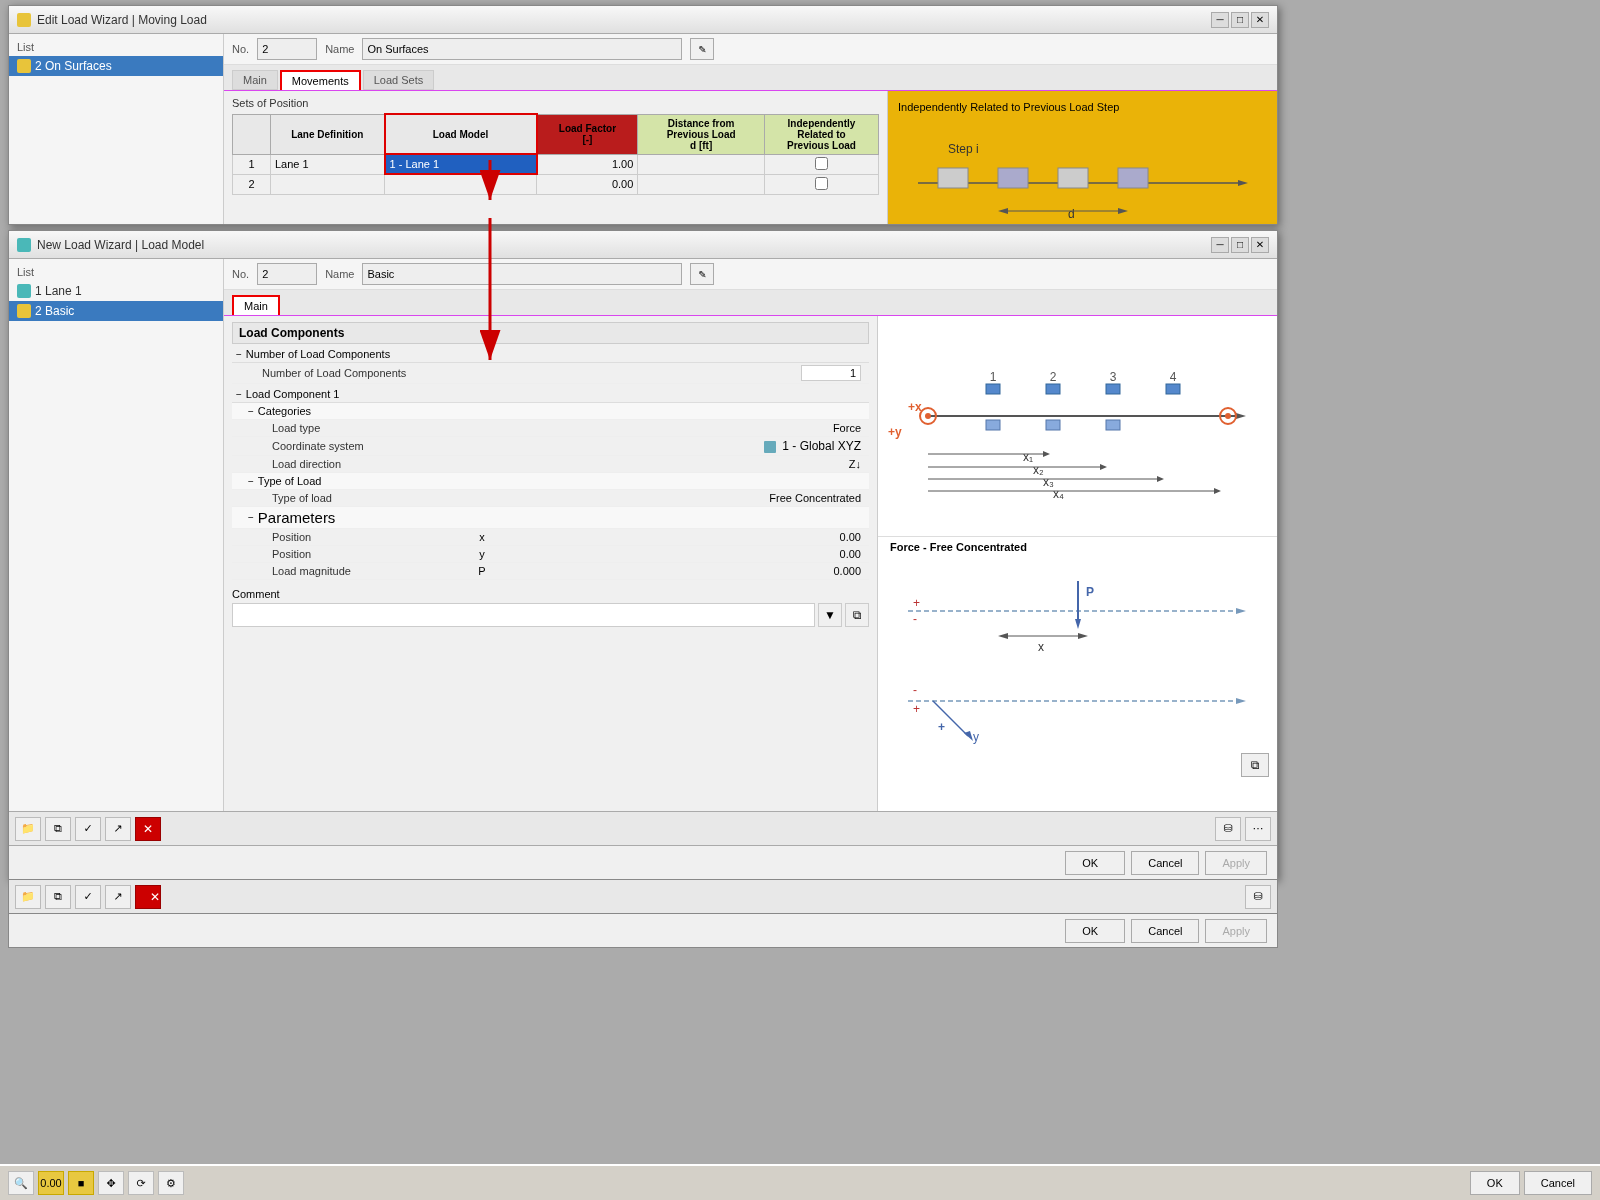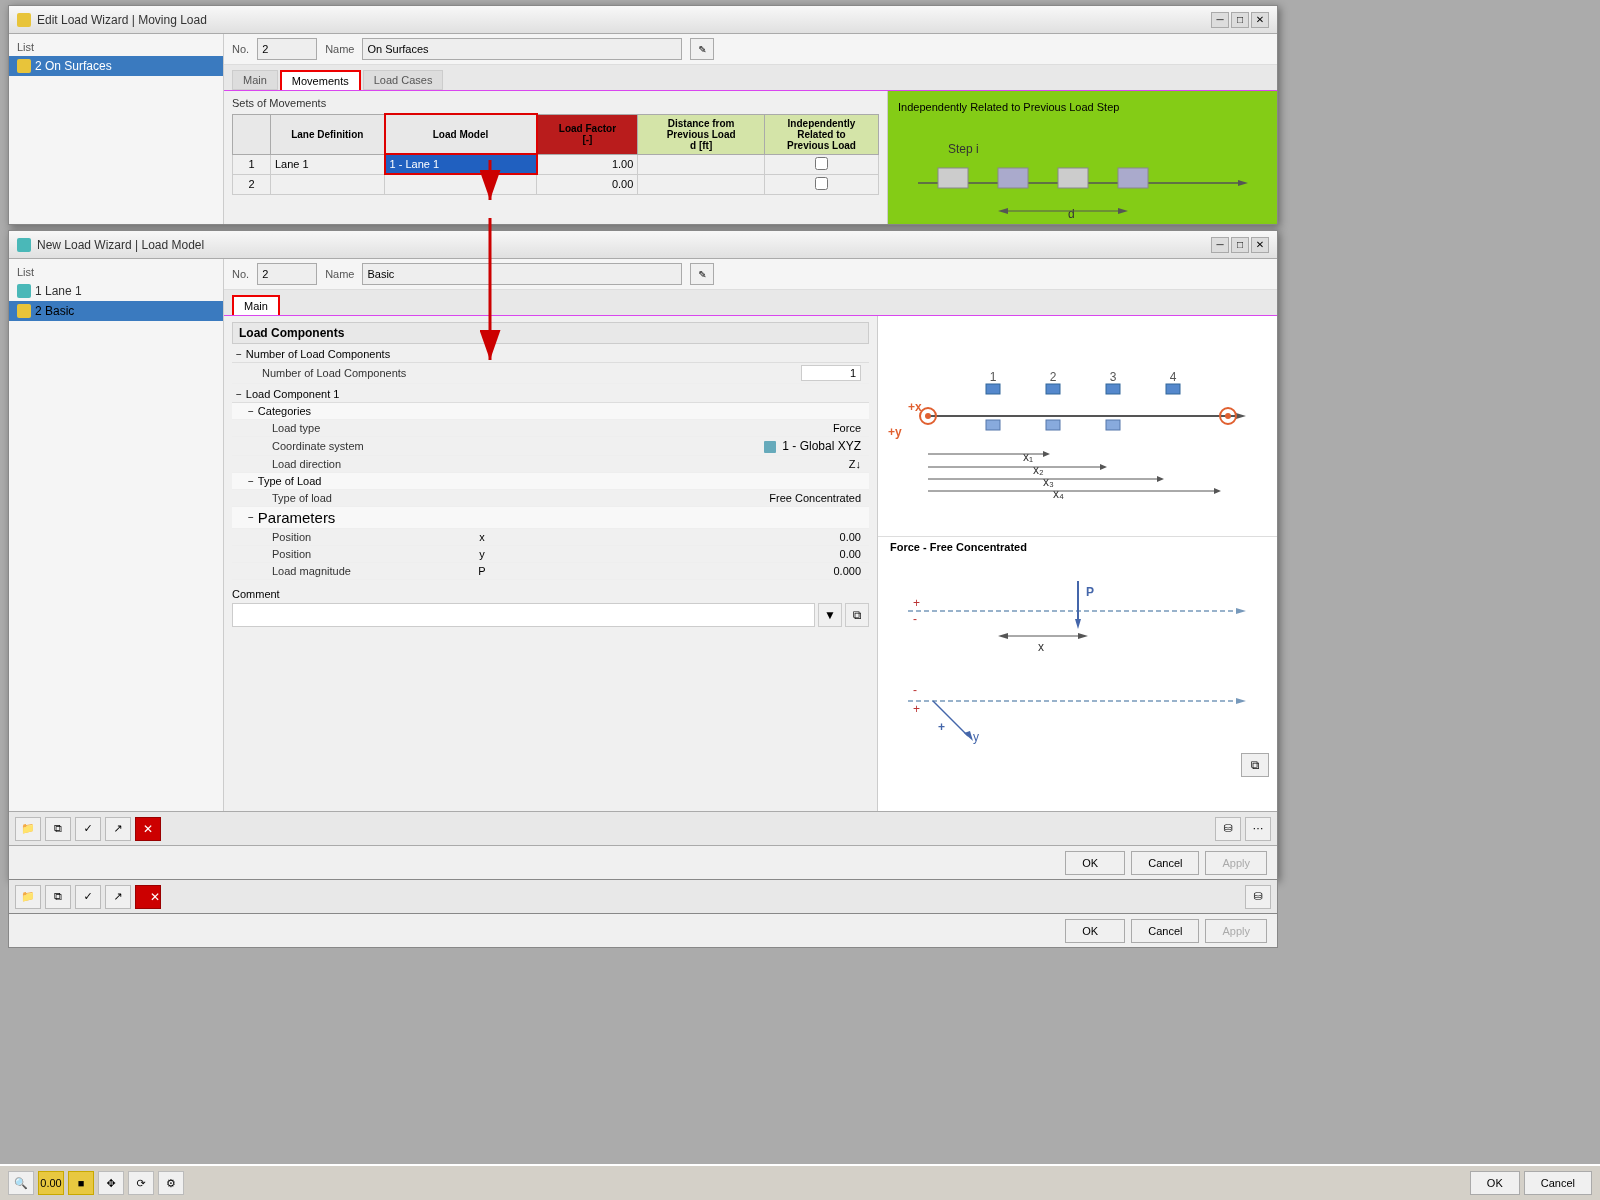--- a/index.html
+++ b/index.html
@@ -369,7 +369,7 @@
       <div class="main-tabs">
         <div class="main-tab inactive">Main</div>
         <div class="main-tab active">Movements</div>
-        <div class="main-tab inactive">Load Cases</div>
+        <div class="main-tab inactive">Load Sets</div>
       </div>
 
       <div style="display:flex; flex:1; overflow:hidden;">

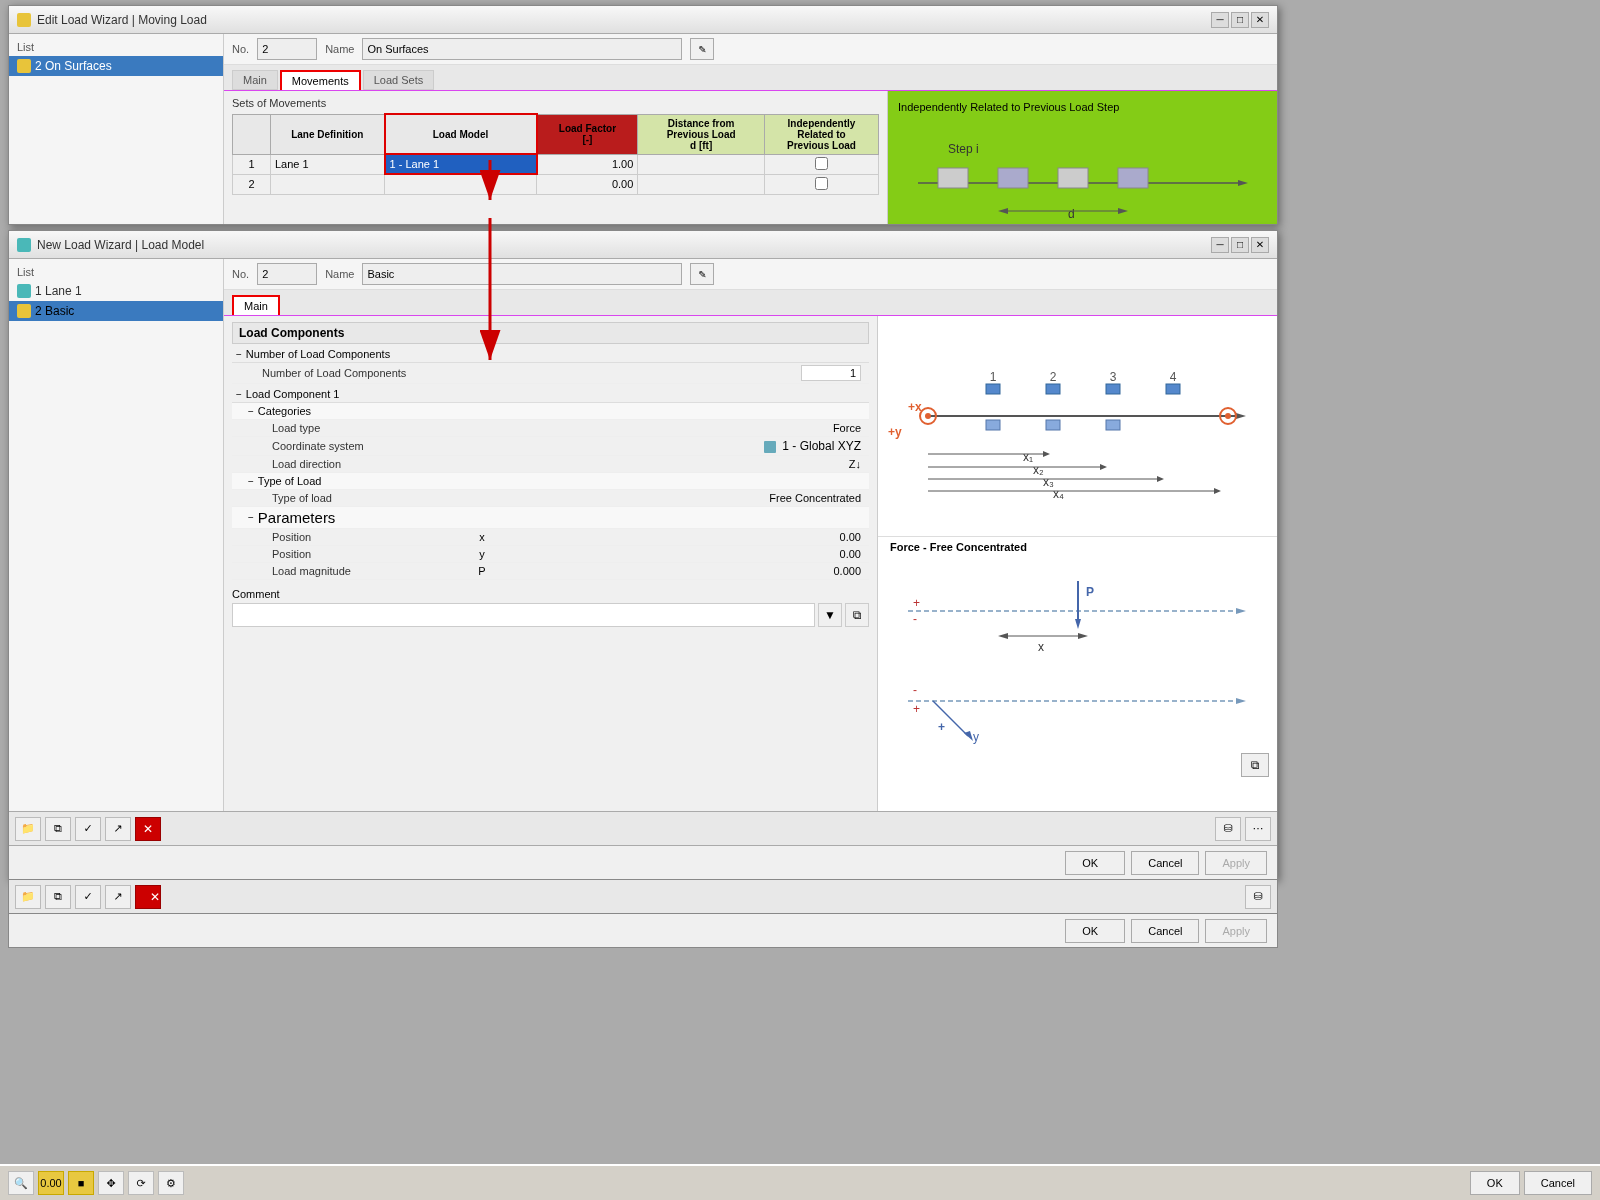--- a/index.html
+++ b/index.html
@@ -374,7 +374,7 @@
 
       <div style="display:flex; flex:1; overflow:hidden;">
         <div class="content-area" style="flex:1; padding:6px 8px;">
-          <div class="section-label">Sets of Movements</div>
+          <div class="section-label">Sets of Position</div>
 
           <table class="movements-table">
             <thead>

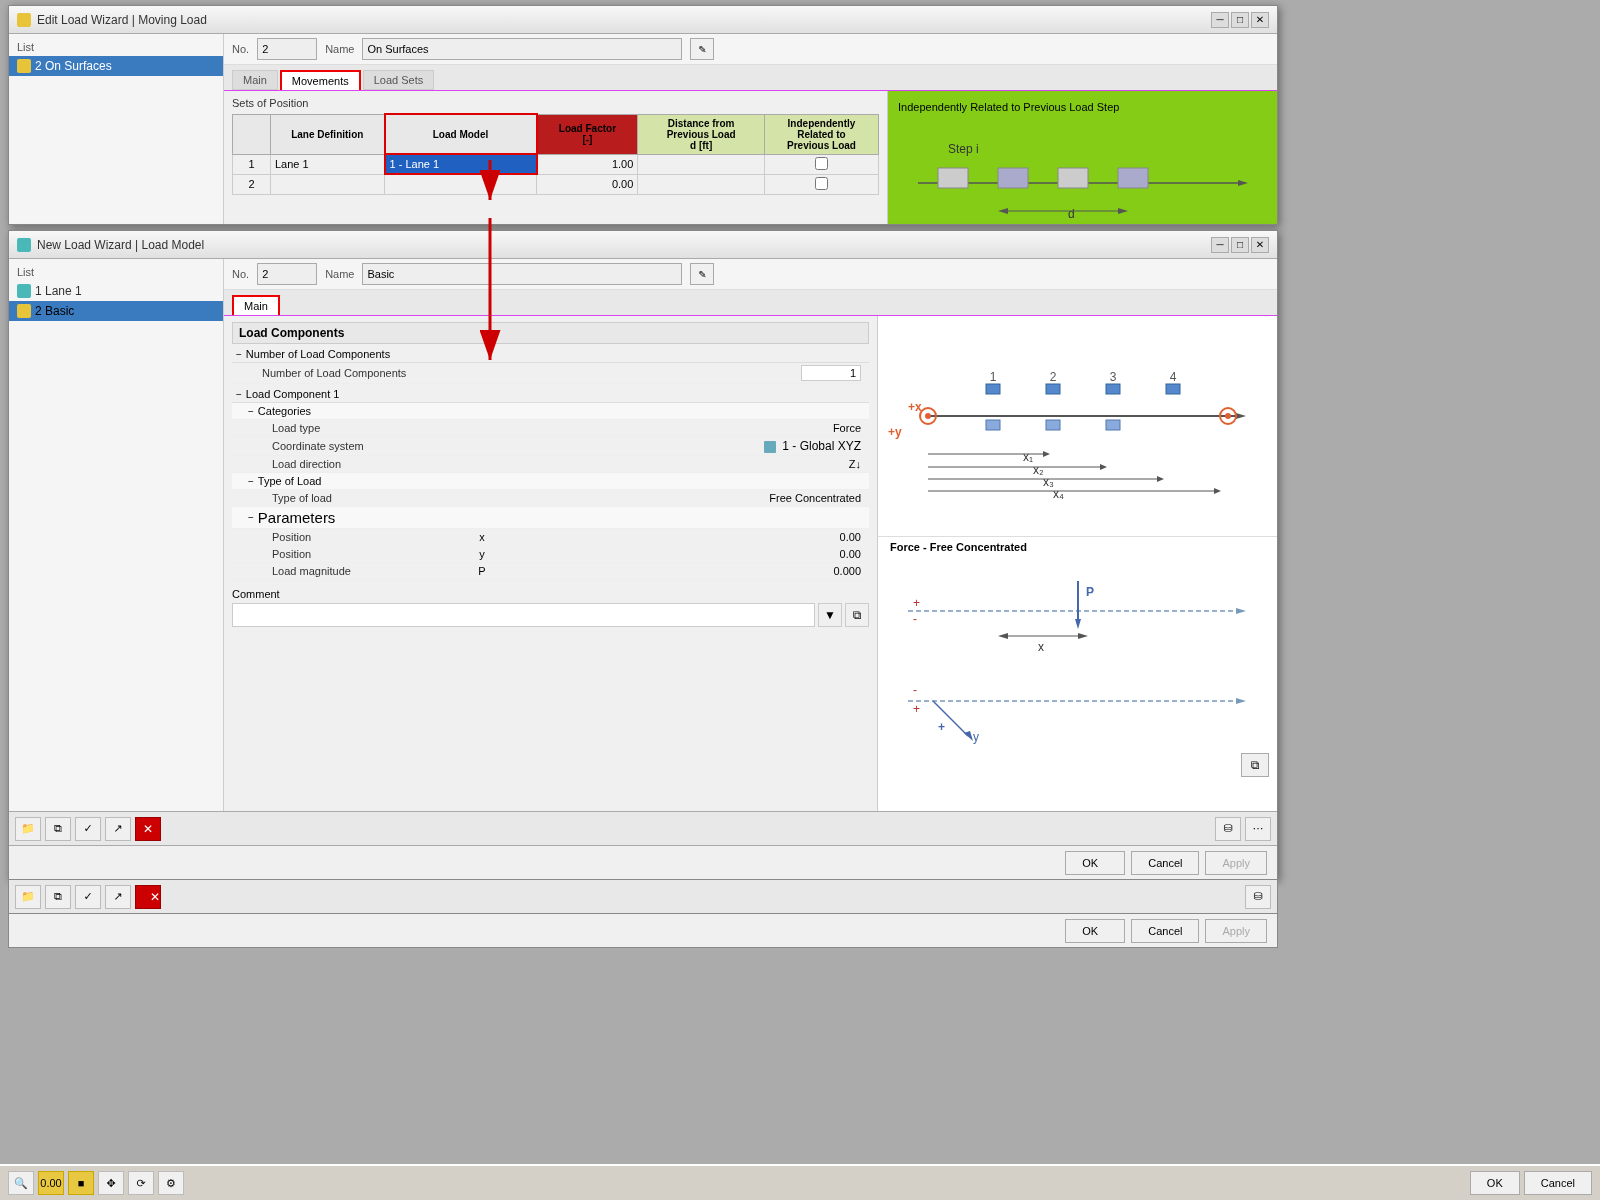--- a/index.html
+++ b/index.html
@@ -408,7 +408,7 @@
           </table>
         </div>
 
-        <div class="right-panel" style="width:390px; border-left:1px solid #ccc; padding:10px; background:#84cc16;">
+        <div class="right-panel" style="width:390px; border-left:1px solid #ccc; padding:10px; background:#eab308;">
           <div style="font-size:11px; font-weight:500; margin-bottom:10px;">Independently Related to Previous Load Step</div>
           
           <svg width="360" height="120">

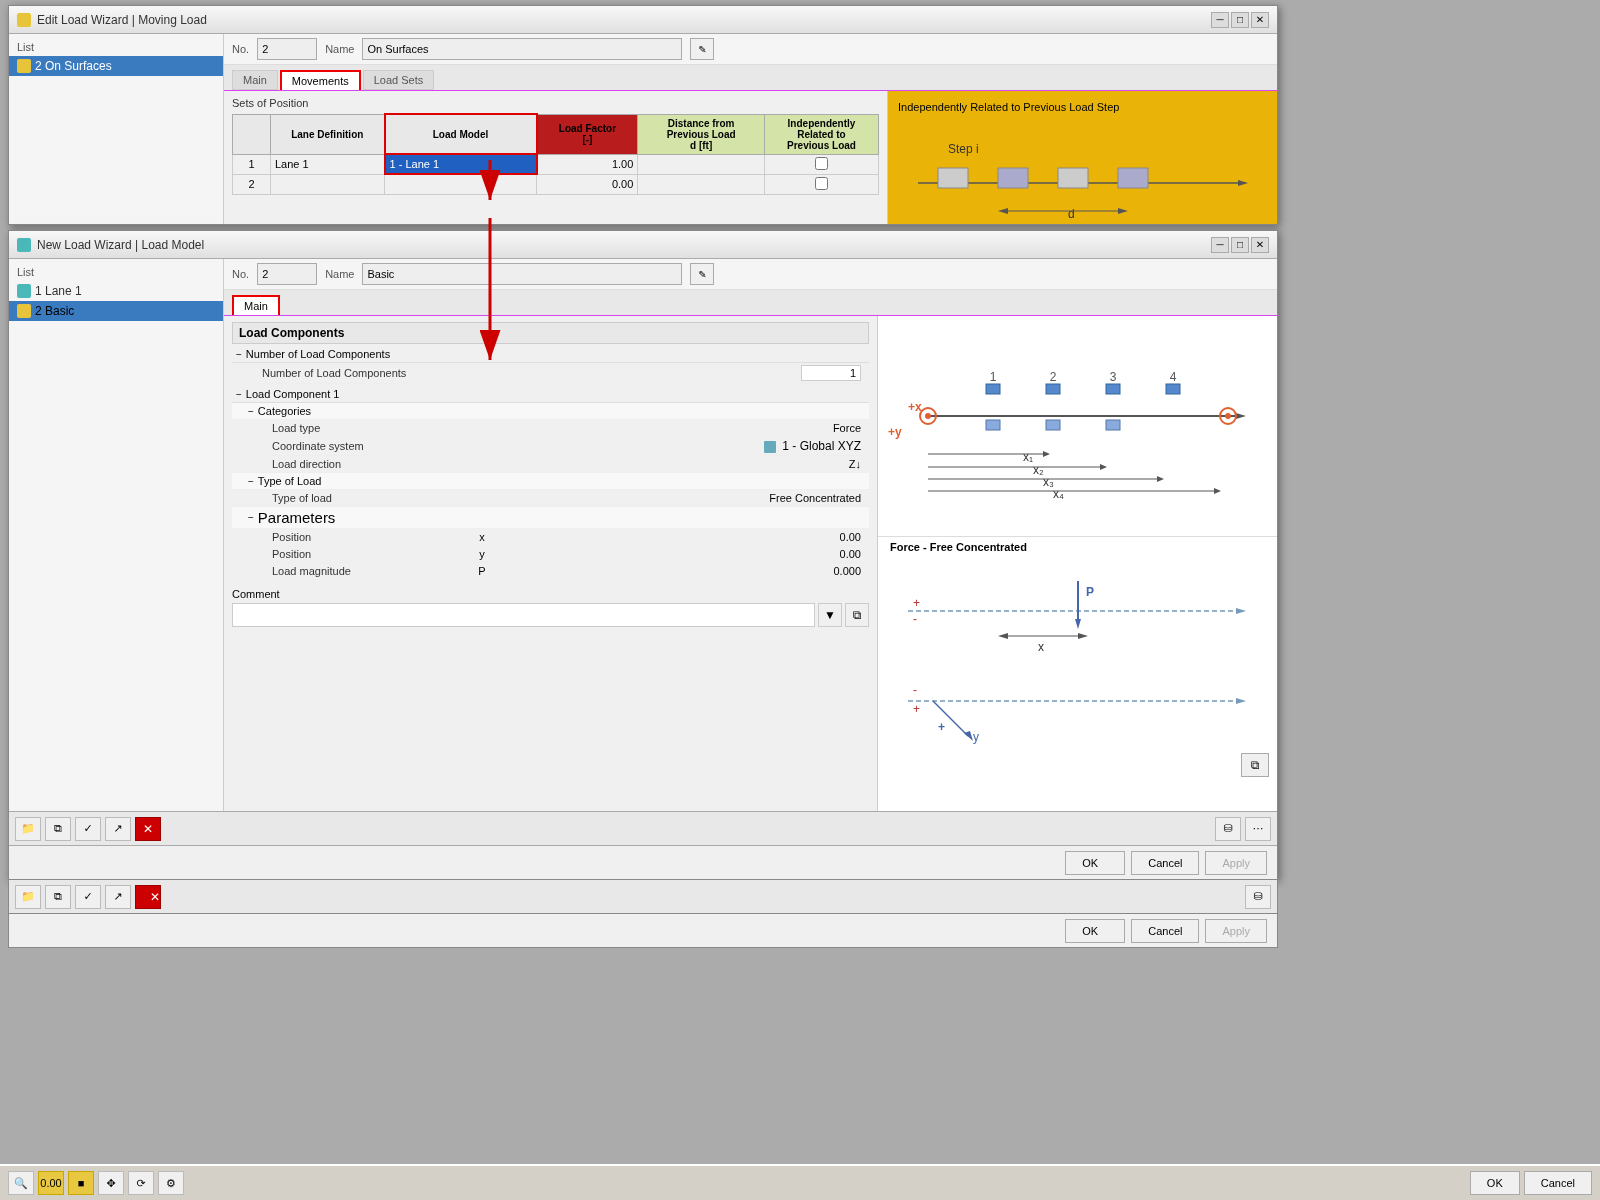--- a/index.html
+++ b/index.html
@@ -100,7 +100,7 @@
 
     .sidebar-item.selected2 {
       background: #3a7abf;
-      color: #000000;
+      color: #ffffff;
     }
 
     .item-icon {

